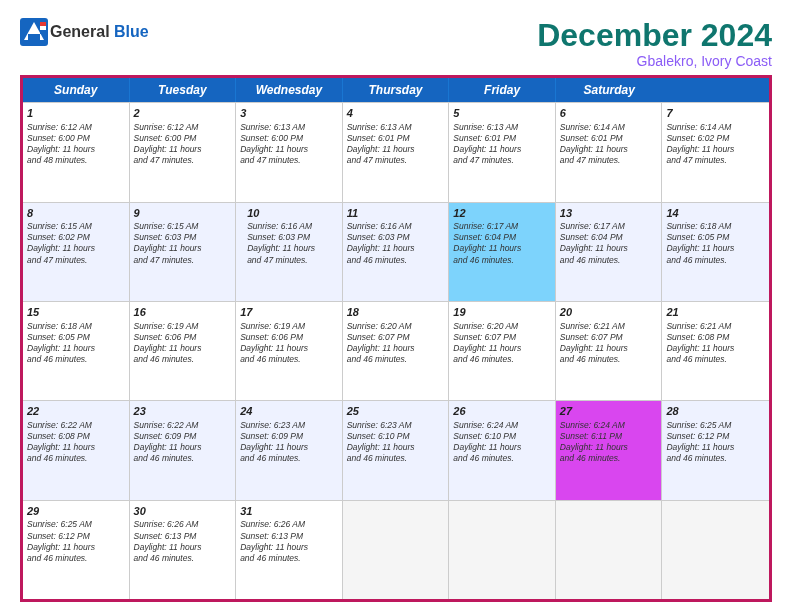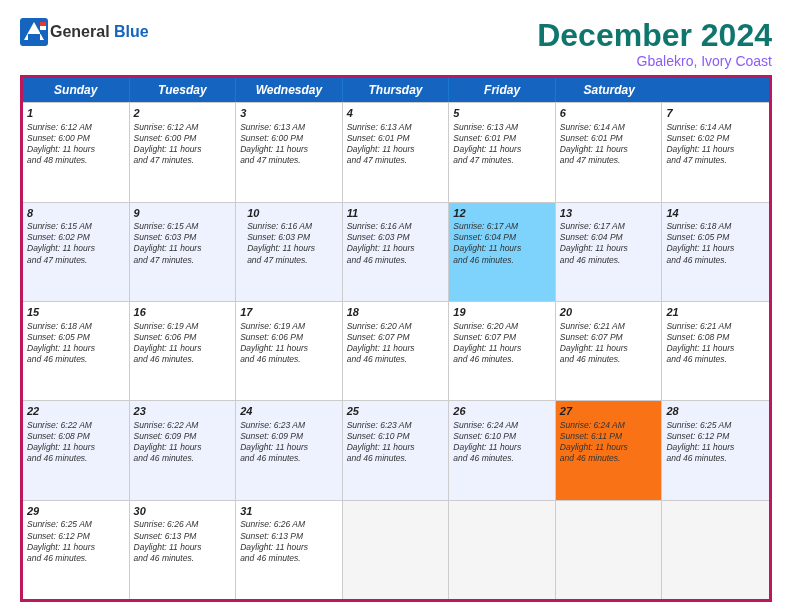--- a/index.html
+++ b/index.html
@@ -329,7 +329,7 @@
             <div class="cell-text">Daylight: 11 hours</div>
             <div class="cell-text">and 46 minutes.</div>
           </div>
-          <div class="cal-cell" style="background: #f97316;">
+          <div class="cal-cell" style="background: #d946ef;">
             <span class="day-num">27</span>
             <div class="cell-text">Sunrise: 6:24 AM</div>
             <div class="cell-text">Sunset: 6:11 PM</div>

